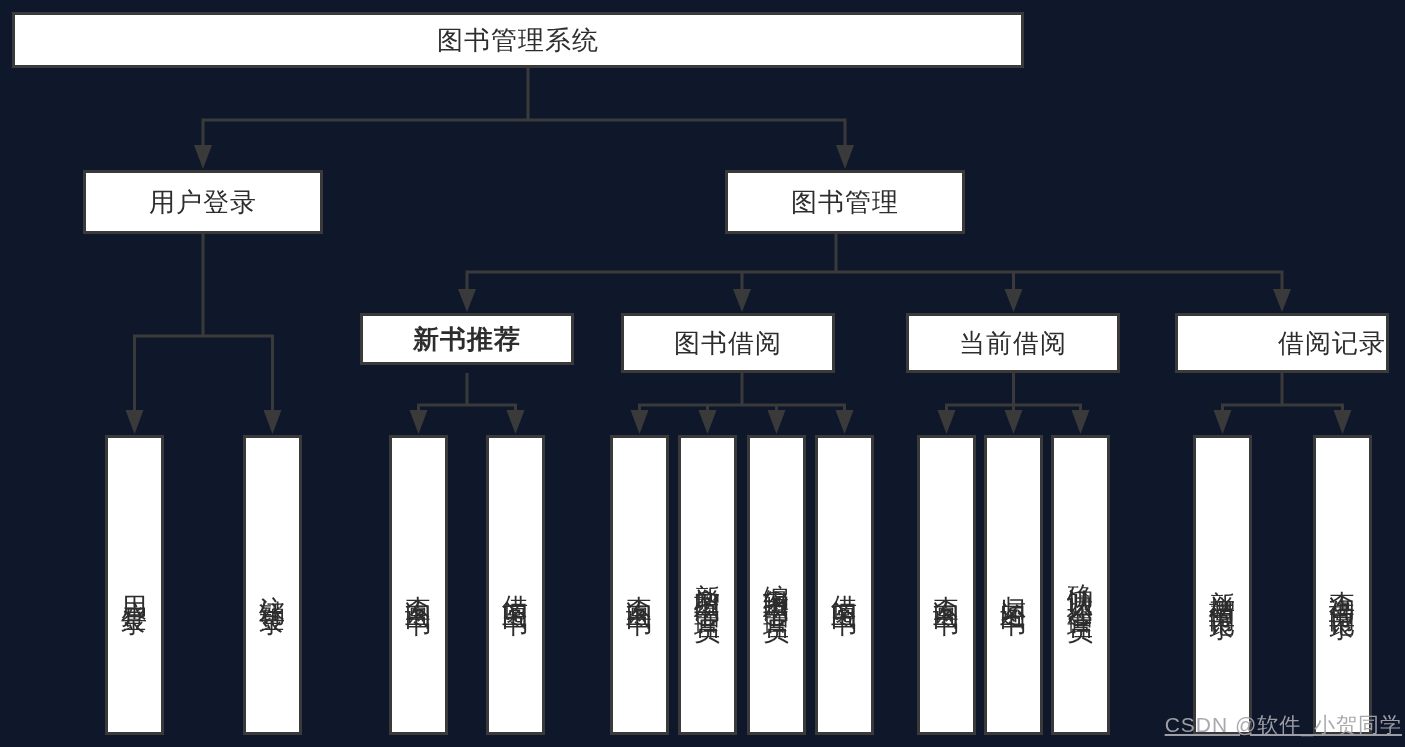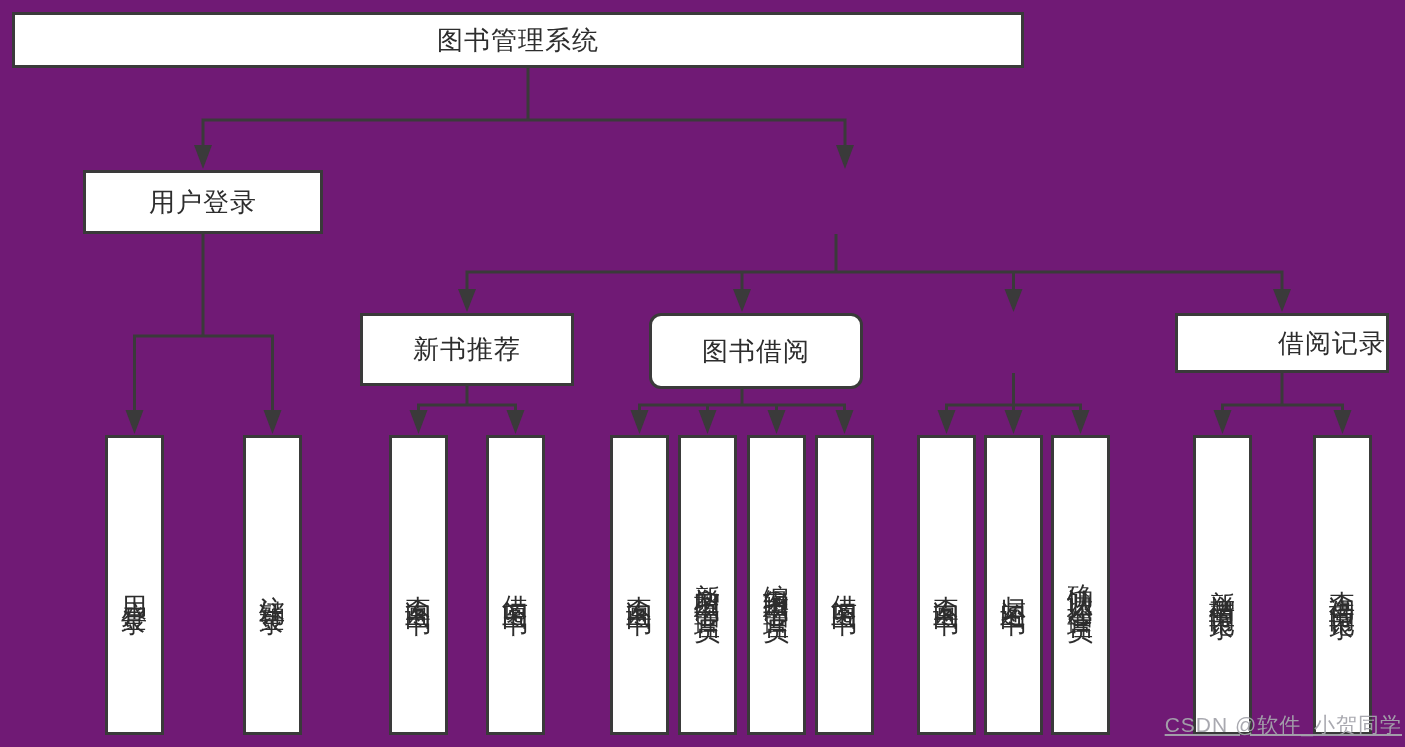--- a/index.html
+++ b/index.html
@@ -7,7 +7,7 @@
     position: relative;
     width: 1405px;
     height: 747px;
-    background: #701a75;
+    background: #0f172a;
     font-family: "Liberation Sans", sans-serif;
     overflow: hidden;
   }

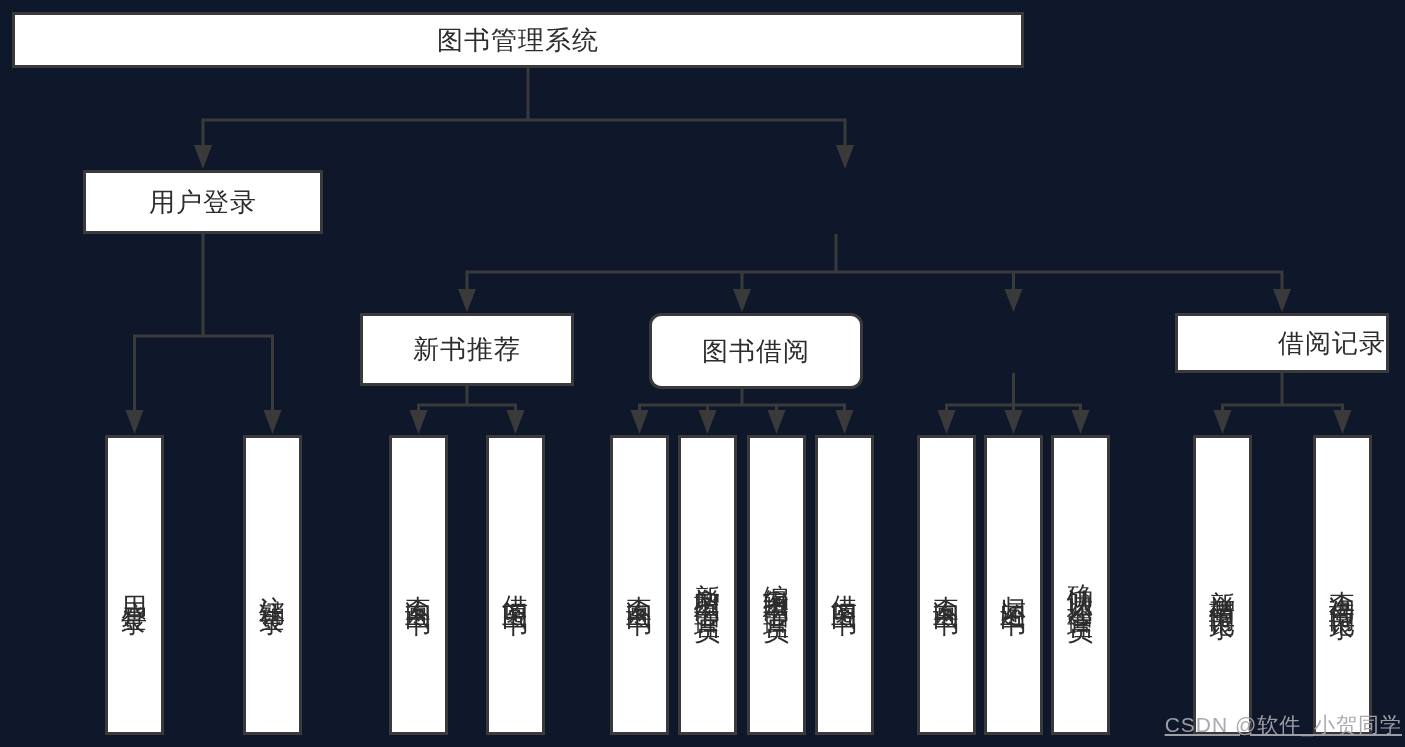--- a/index.html
+++ b/index.html
@@ -124,6 +124,9 @@
   <div class="box" id="node-user-login">
     <span>用户登录</span>
   </div>
+  <div class="box" id="node-book-management">
+    <span>图书管理</span>
+  </div>
 
   <div class="box" id="node-new-book">
     <span>新书推荐</span>

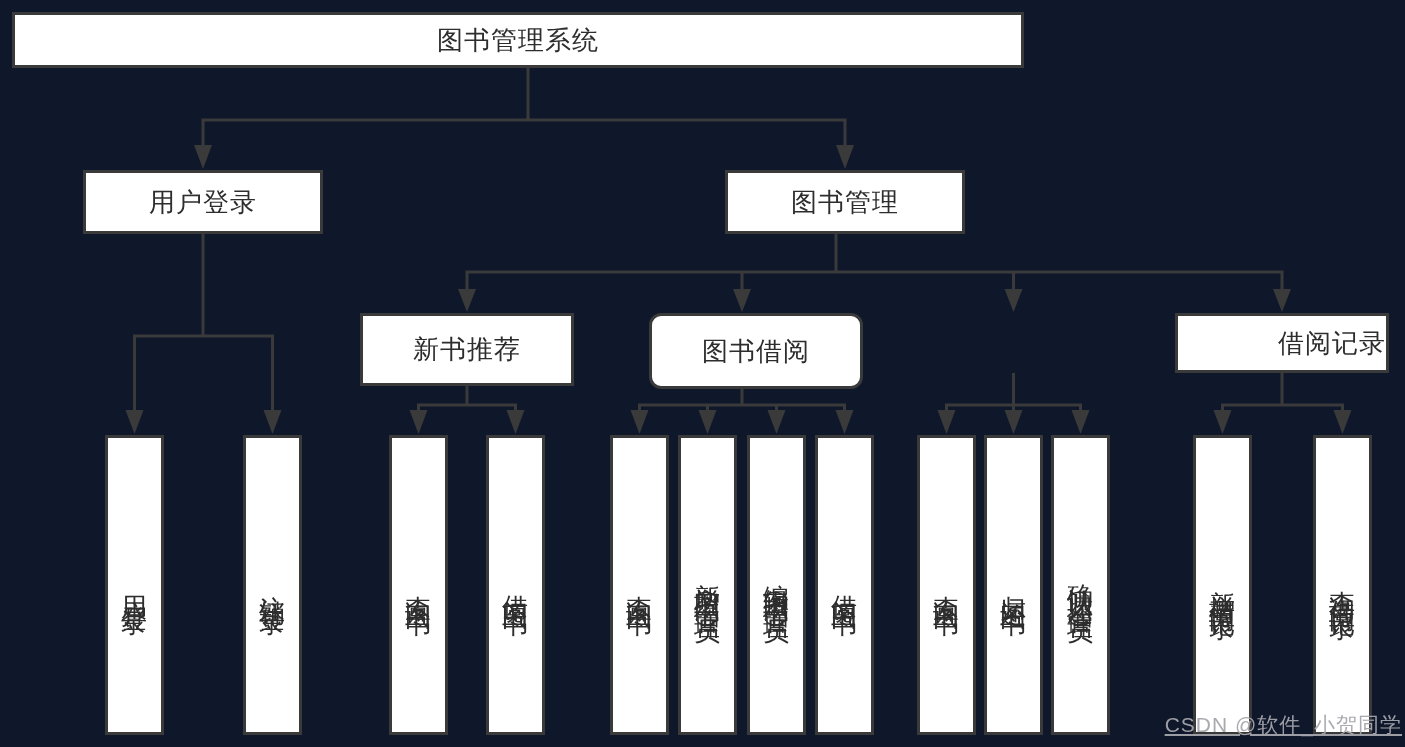--- a/index.html
+++ b/index.html
@@ -52,7 +52,7 @@
   #node-root            { left: 12px;   top: 12px;  width: 1012px; height: 56px; }
   #node-user-login      { left: 83px;   top: 170px; width: 240px;  height: 64px; }
   #node-book-management { left: 725px;  top: 170px; width: 240px;  height: 64px; }
-  #node-new-book        { left: 360px;  top: 313px; width: 214px;  height: 73px; }
+  #node-new-book        { left: 360px;  top: 313px; width: 214px;  height: 52px; font-weight: bold; }
   #node-borrow          { left: 649px;  top: 313px; width: 214px;  height: 76px; border-radius: 12px; }
   #node-current         { left: 906px;  top: 313px; width: 214px;  height: 60px; }
   #node-records         { left: 1175px; top: 313px; width: 214px;  height: 60px; justify-content: flex-end; }

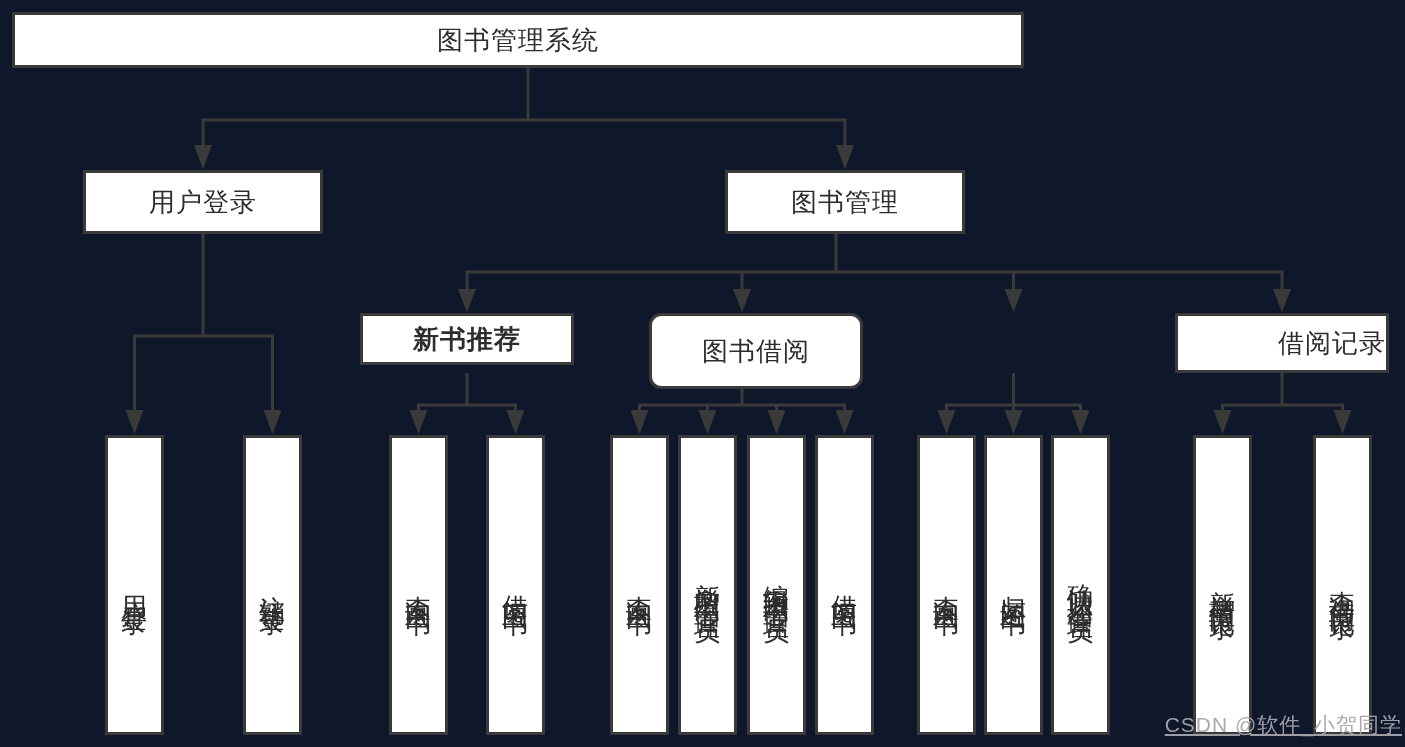--- a/index.html
+++ b/index.html
@@ -53,7 +53,7 @@
   #node-user-login      { left: 83px;   top: 170px; width: 240px;  height: 64px; }
   #node-book-management { left: 725px;  top: 170px; width: 240px;  height: 64px; }
   #node-new-book        { left: 360px;  top: 313px; width: 214px;  height: 52px; font-weight: bold; }
-  #node-borrow          { left: 649px;  top: 313px; width: 214px;  height: 76px; border-radius: 12px; }
+  #node-borrow          { left: 621px;  top: 313px; width: 214px;  height: 60px; }
   #node-current         { left: 906px;  top: 313px; width: 214px;  height: 60px; }
   #node-records         { left: 1175px; top: 313px; width: 214px;  height: 60px; justify-content: flex-end; }
 

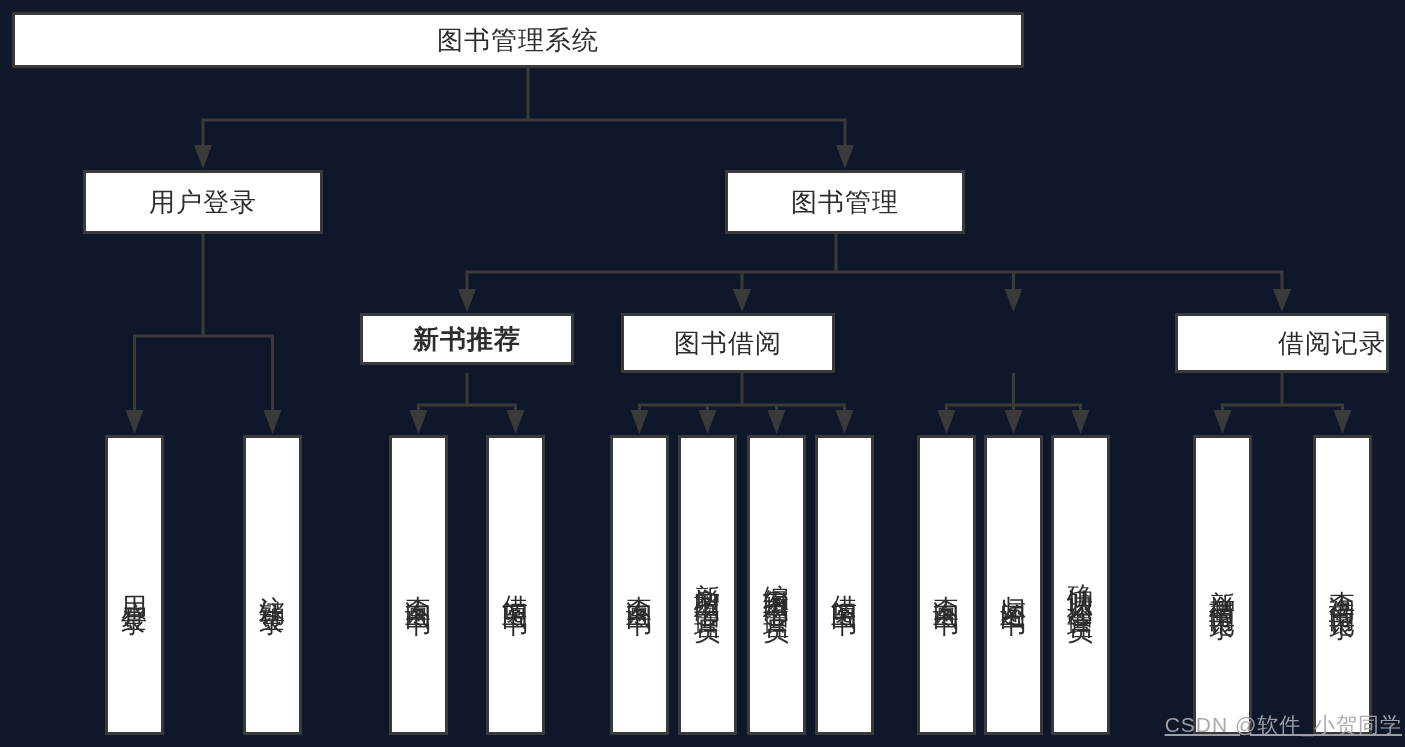--- a/index.html
+++ b/index.html
@@ -134,6 +134,9 @@
   <div class="box" id="node-borrow">
     <span>图书借阅</span>
   </div>
+  <div class="box" id="node-current">
+    <span>当前借阅</span>
+  </div>
   <div class="box" id="node-records">
     <span>借阅记录</span>
   </div>

